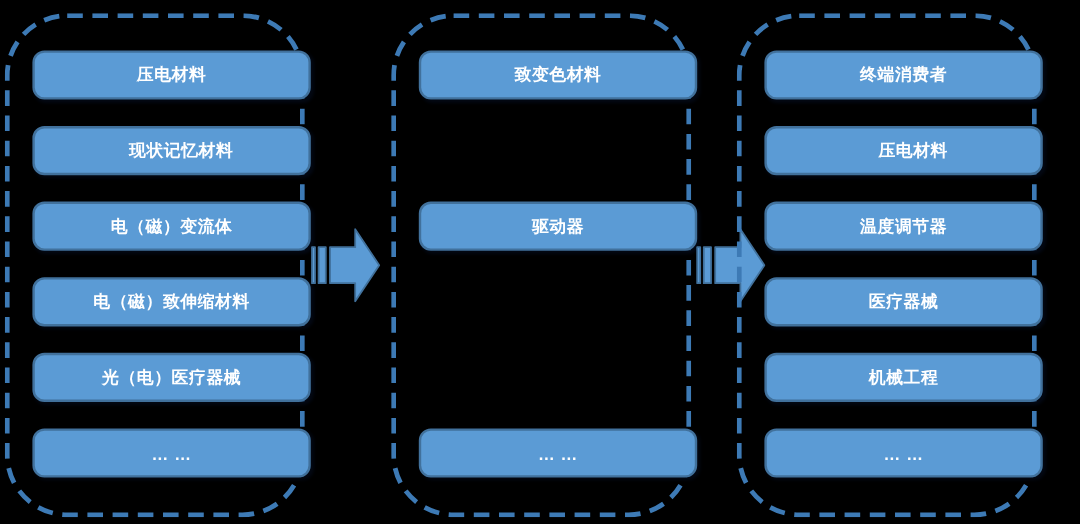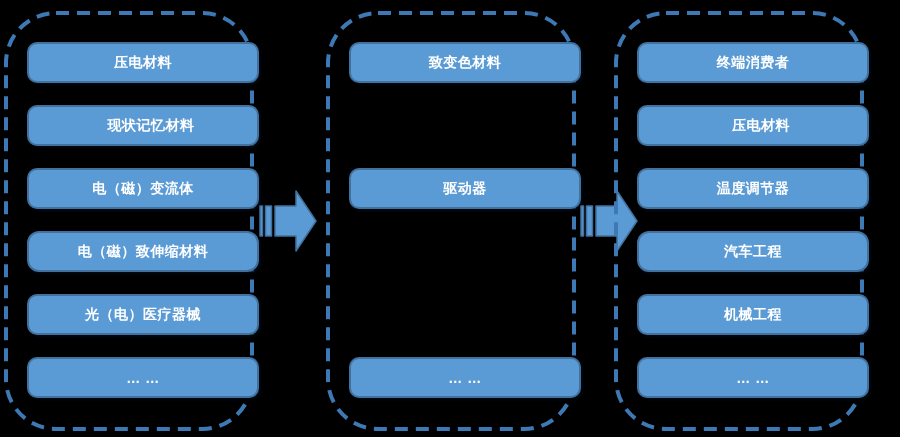--- a/index.html
+++ b/index.html
@@ -53,7 +53,7 @@
   .row-0 { top: 31px; }
   .row-1 { top: 94px; padding-left: 16px; }
   .row-2 { top: 157px; }
-  .row-3 { top: 220px; border-radius: 12px; }
+  .row-3 { top: 220px; }
   .row-4 { top: 283px; }
   .row-5 { top: 346px; }
   .arrow-svg {

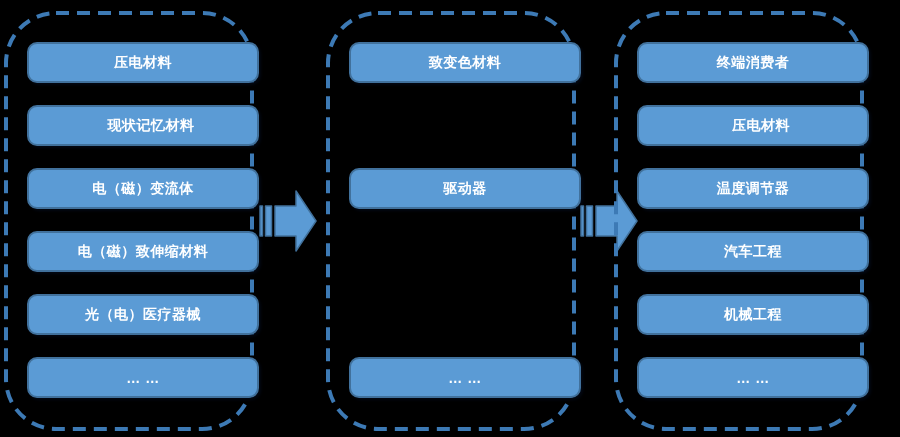--- a/index.html
+++ b/index.html
@@ -115,7 +115,7 @@
     <div class="box row-0">终端消费者</div>
     <div class="box row-1">压电材料</div>
     <div class="box row-2">温度调节器</div>
-    <div class="box row-3">汽车工程</div>
+    <div class="box row-3">医疗器械</div>
     <div class="box row-4">机械工程</div>
     <div class="box row-5">… …</div>
   </div>

